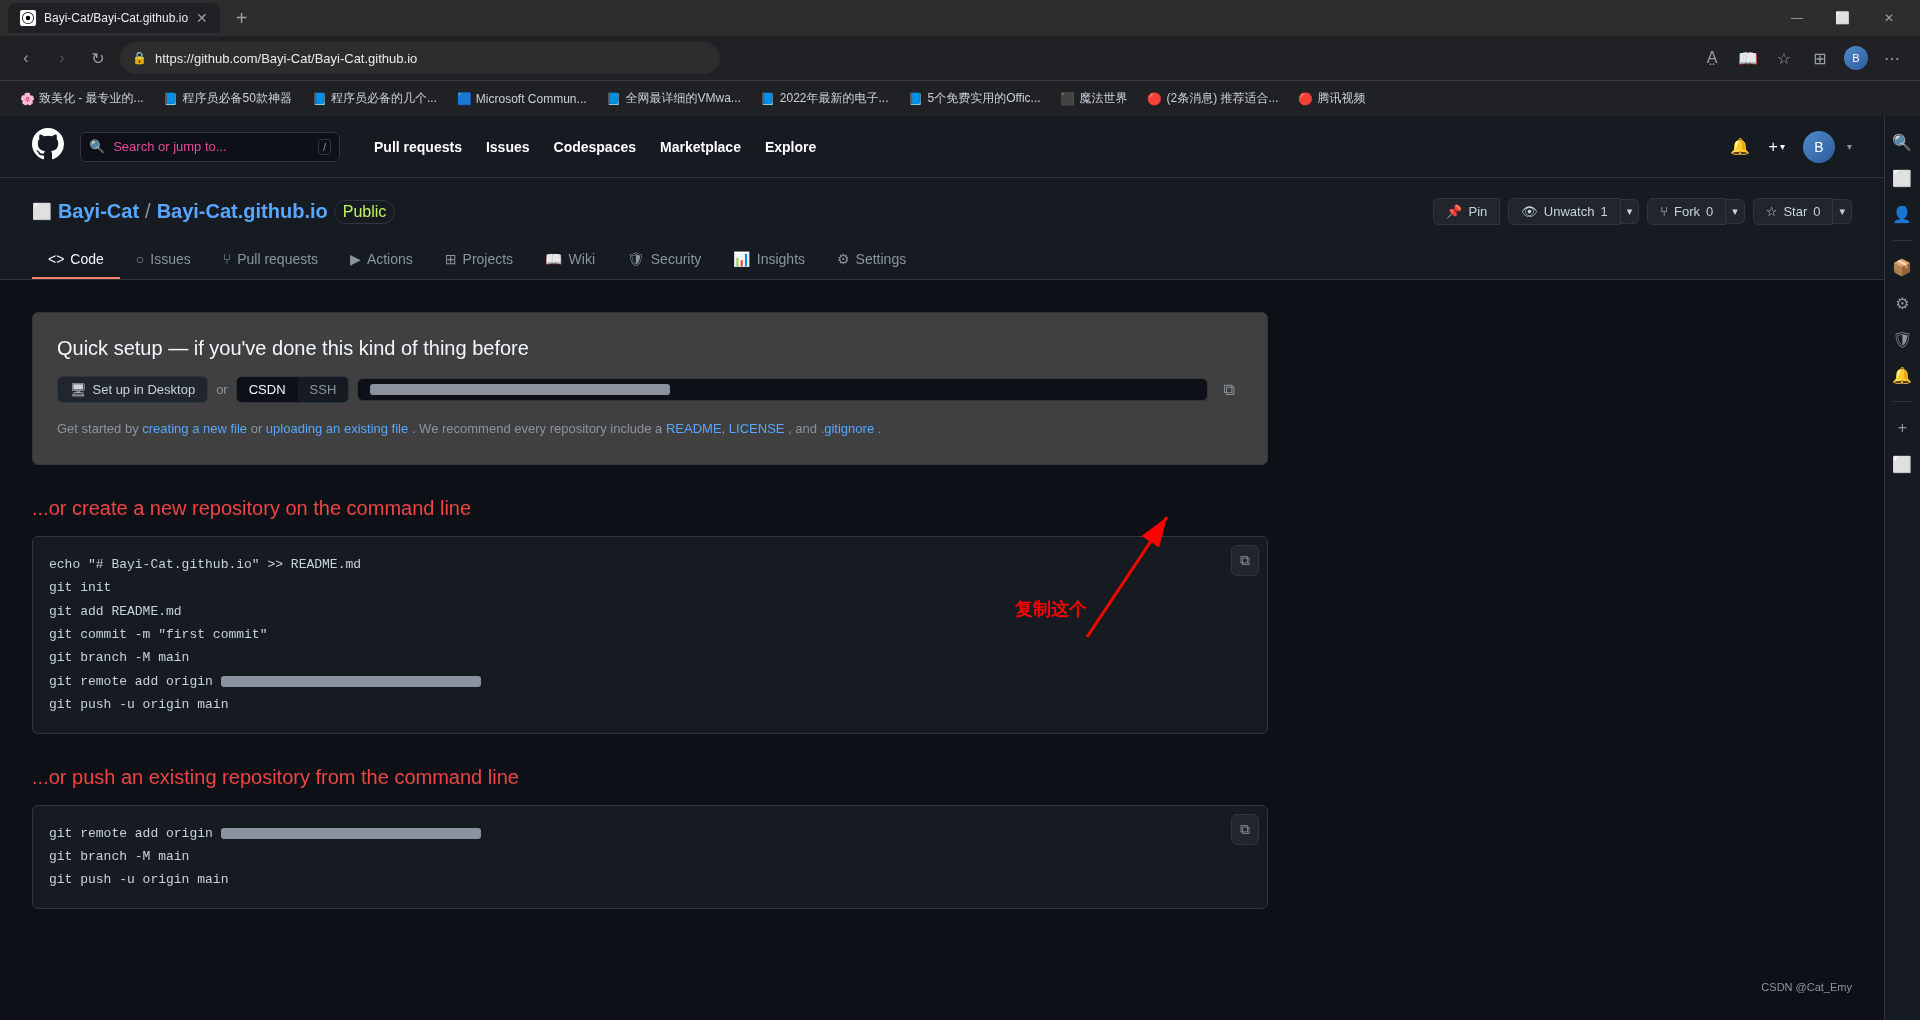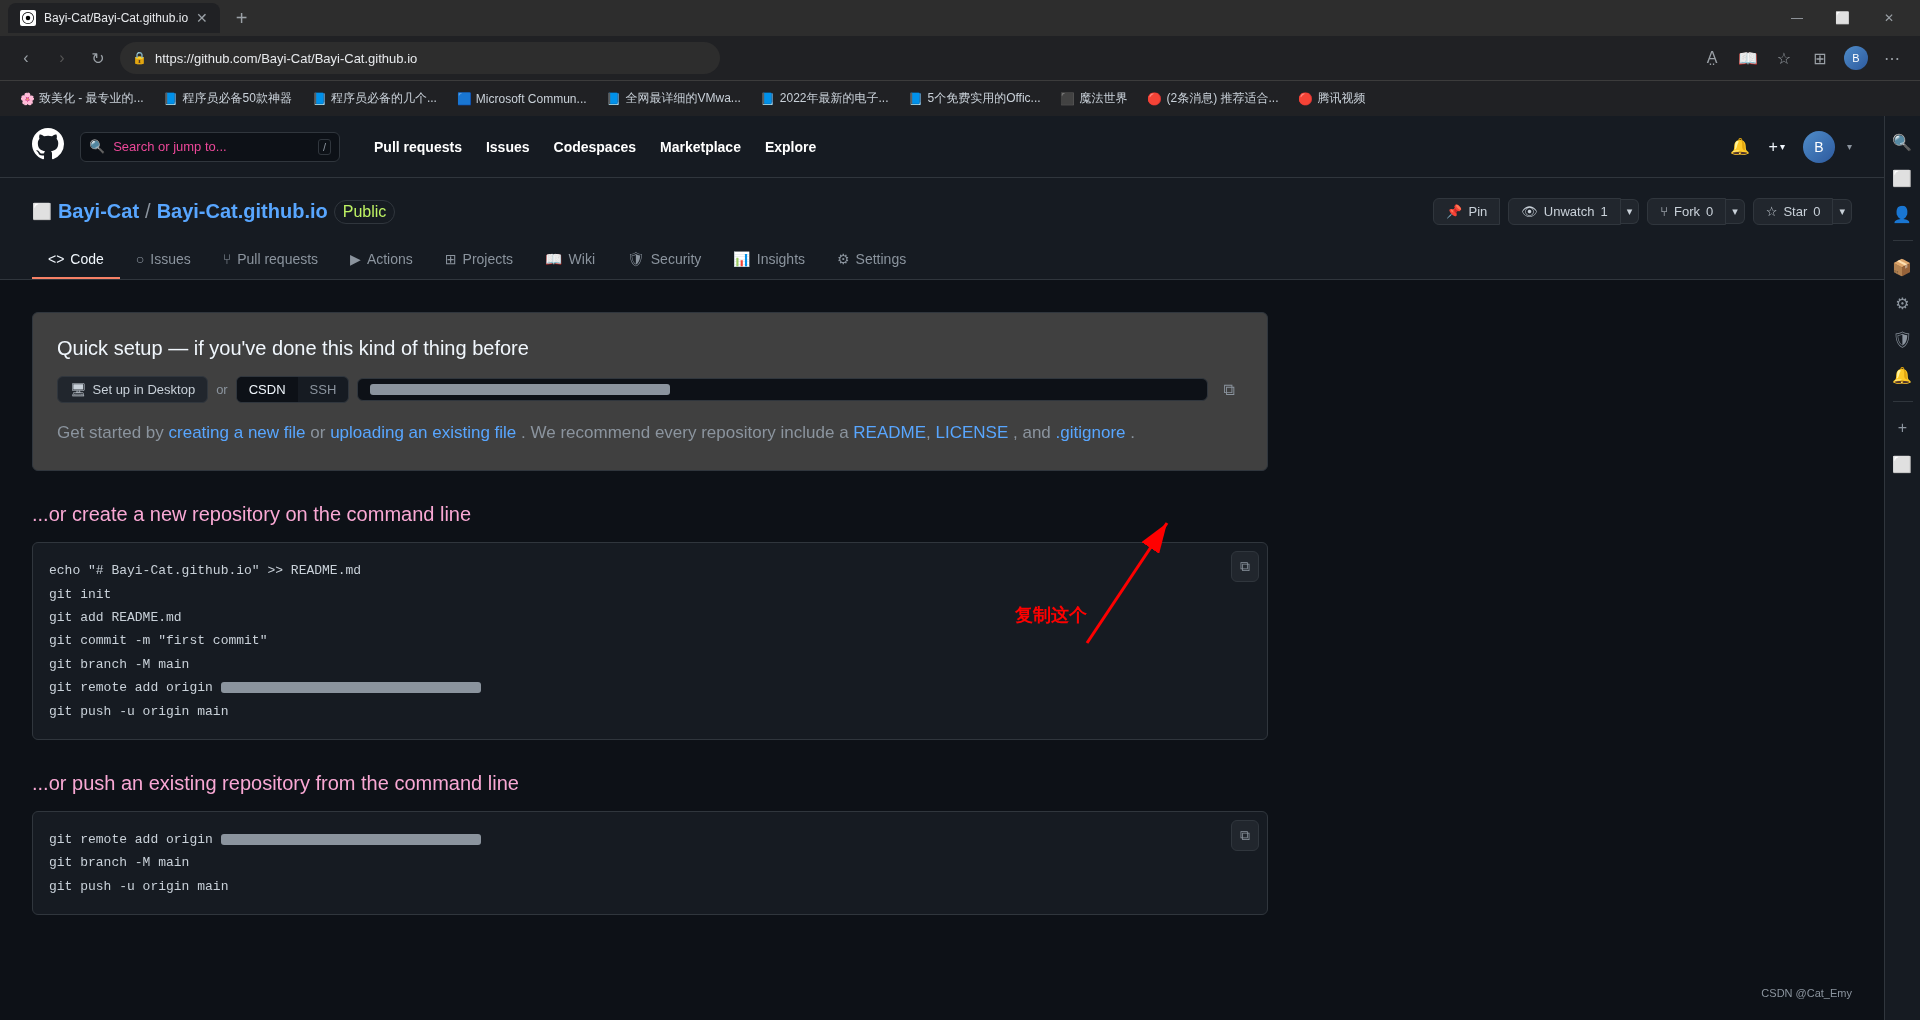--- a/index.html
+++ b/index.html
@@ -404,7 +404,7 @@
     }
     .setup-info {
       color: #8b949e;
-      font-size: 17px;
+      font-size: 13px;
       line-height: 1.6;
     }
     .setup-info a { color: #58a6ff; text-decoration: none; }

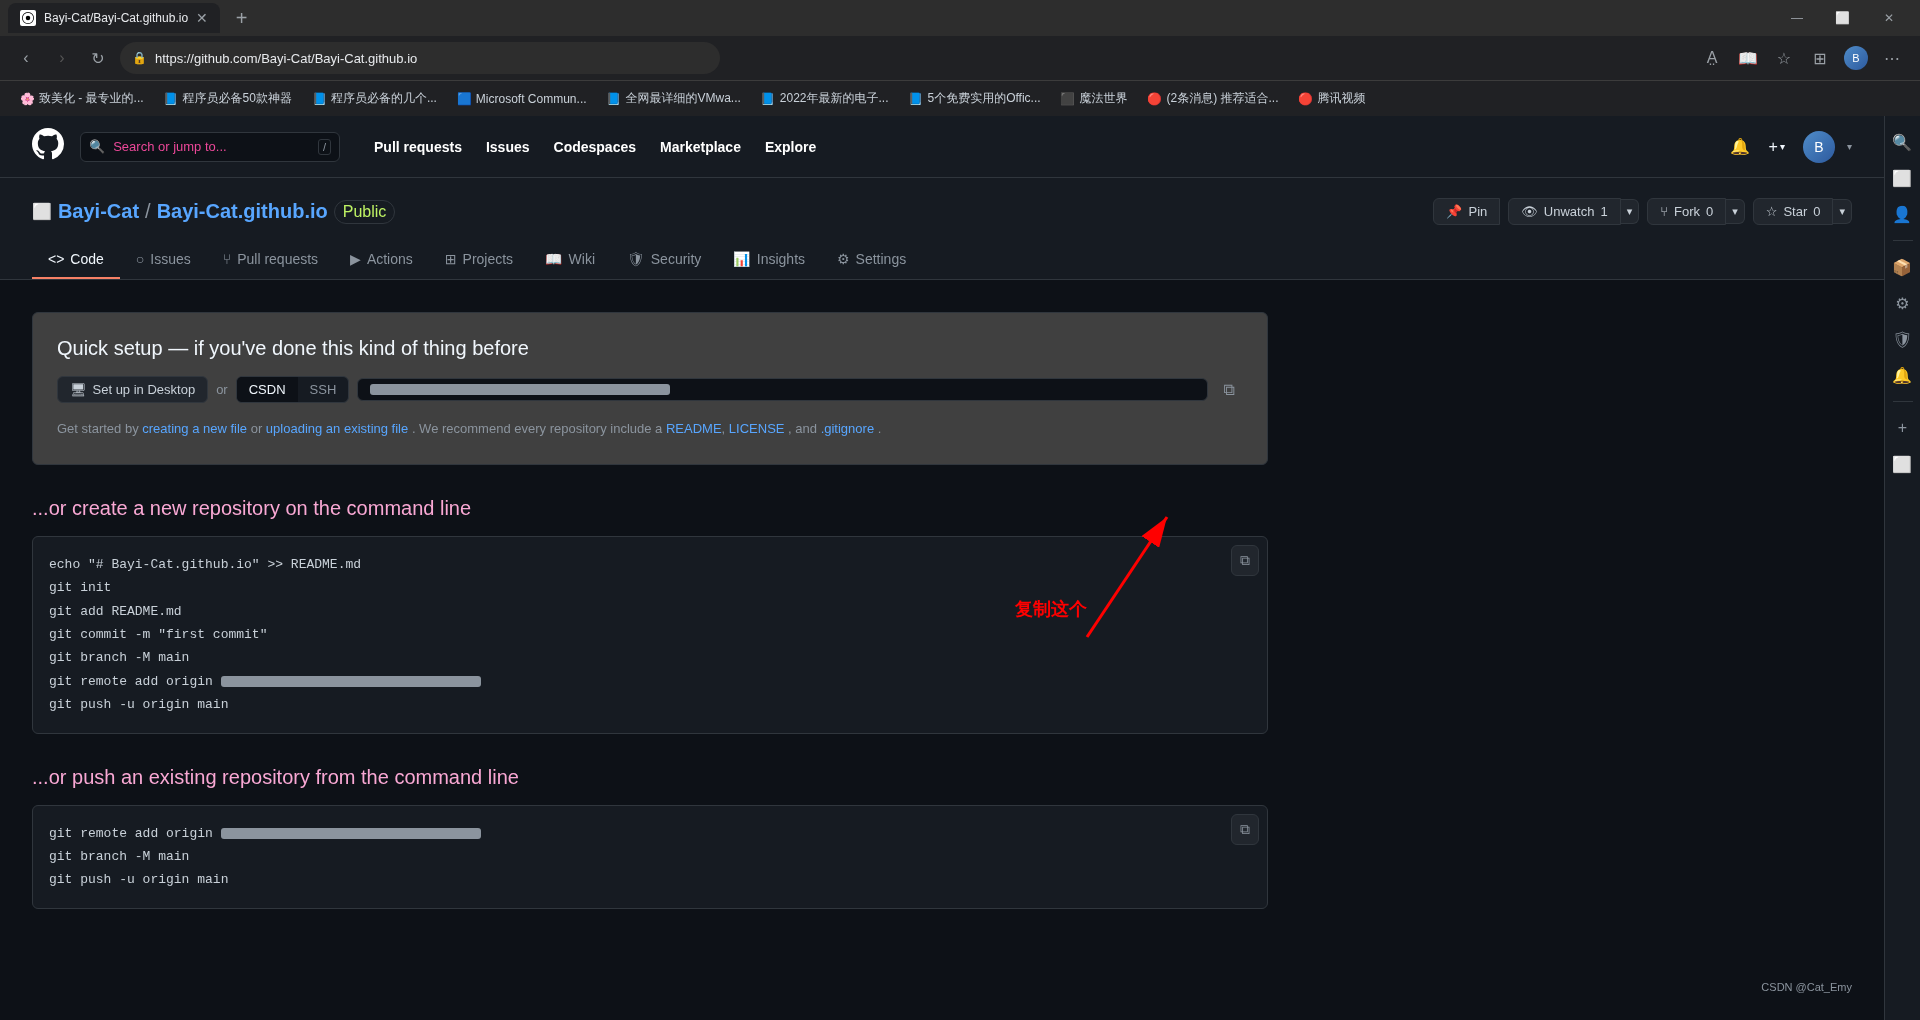--- a/index.html
+++ b/index.html
@@ -415,7 +415,7 @@
     }
     .code-section-title {
       font-size: 20px;
-      color: #f9a8d4;
+      color: #ef4444;
       margin-bottom: 16px;
     }
     .code-block {

